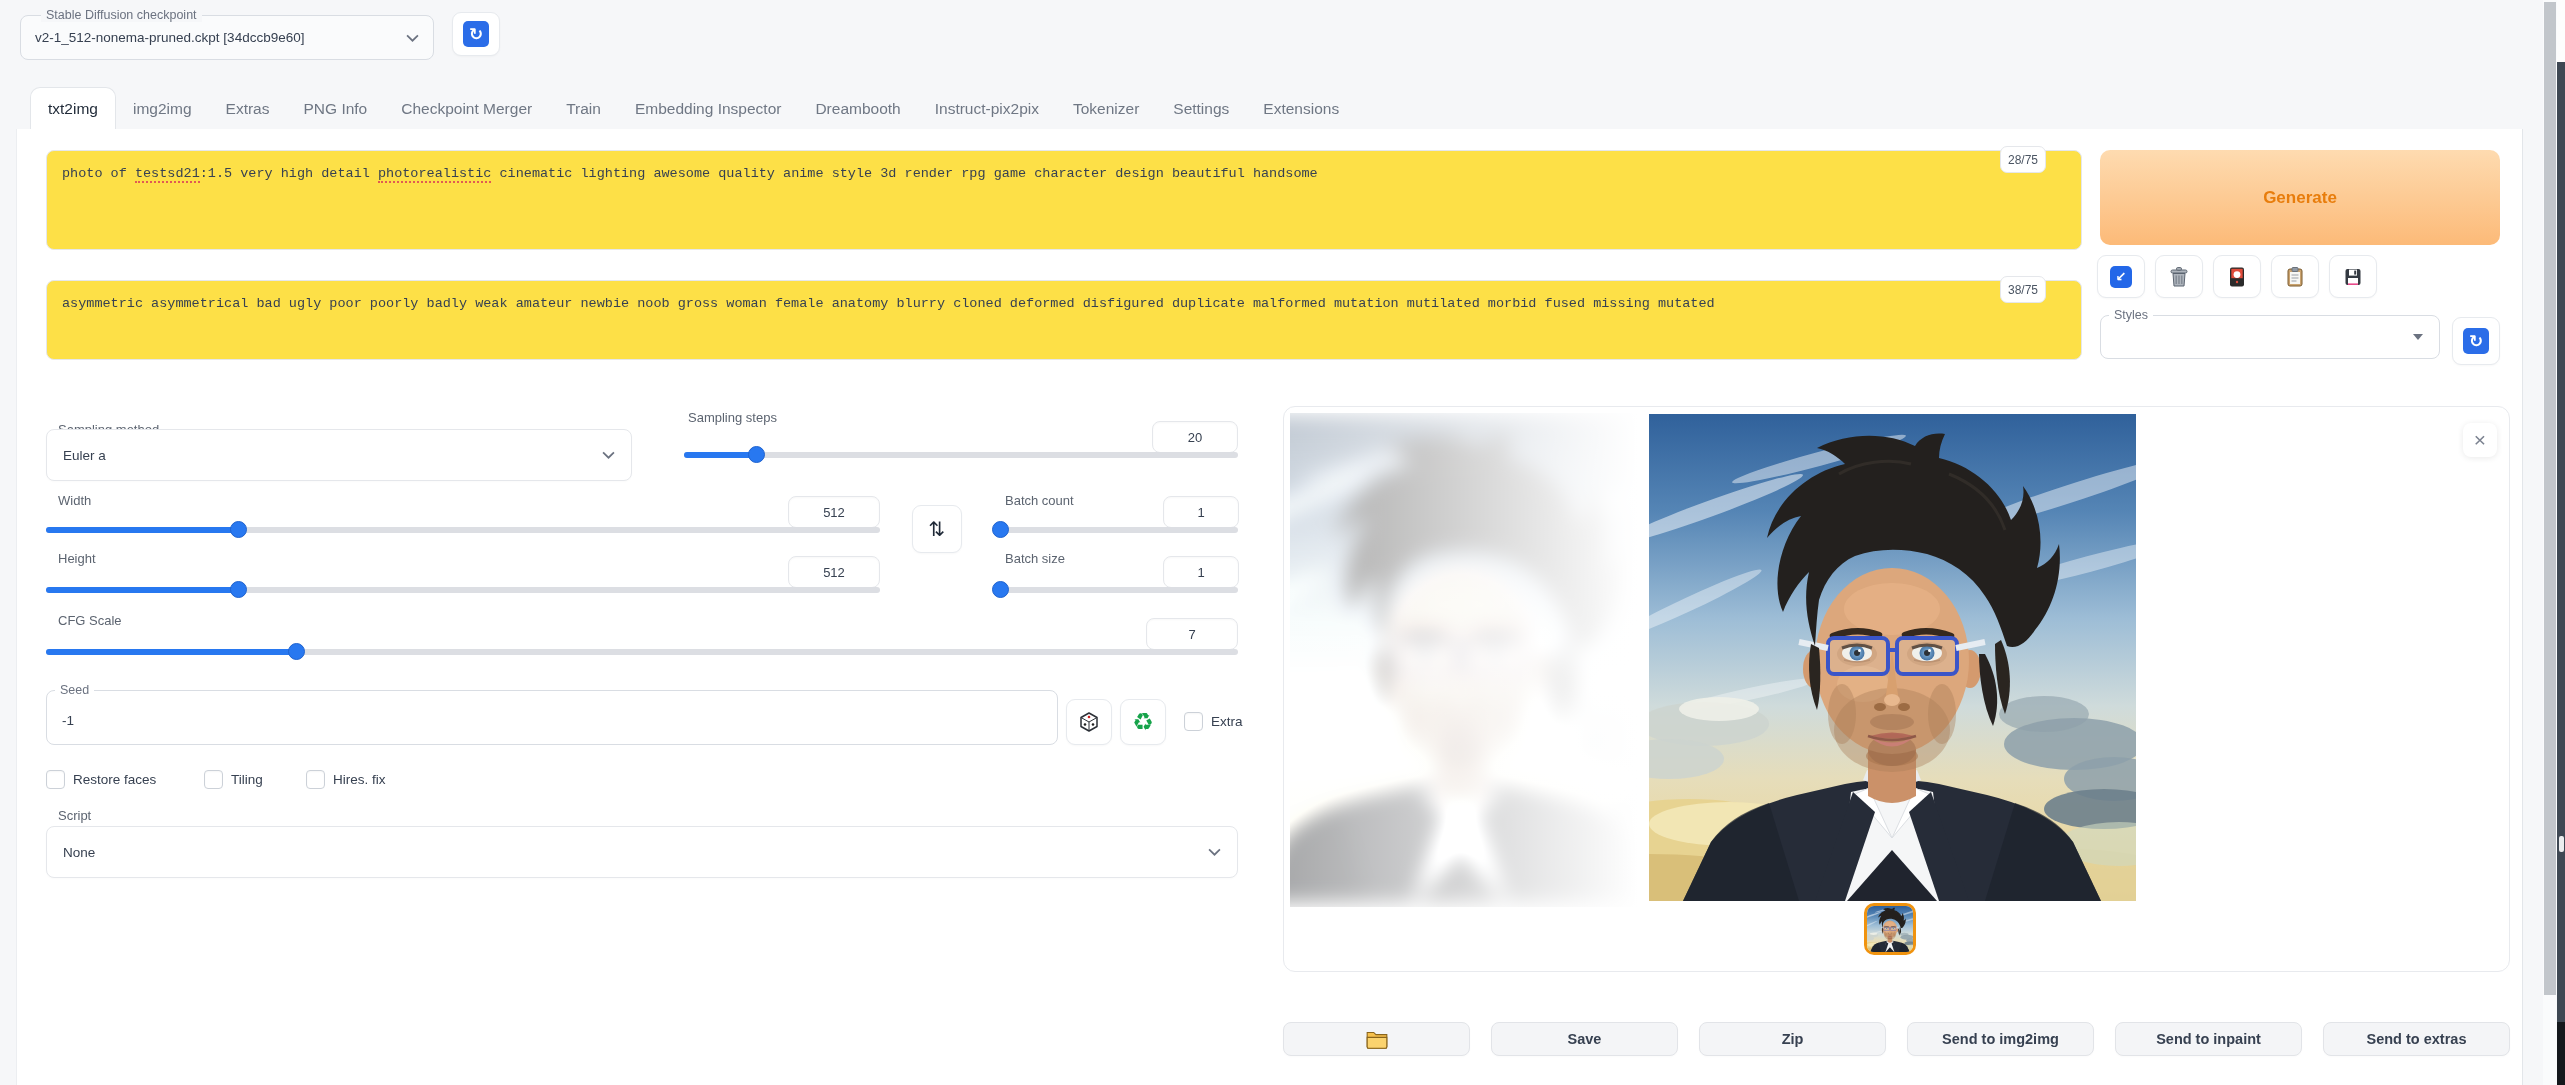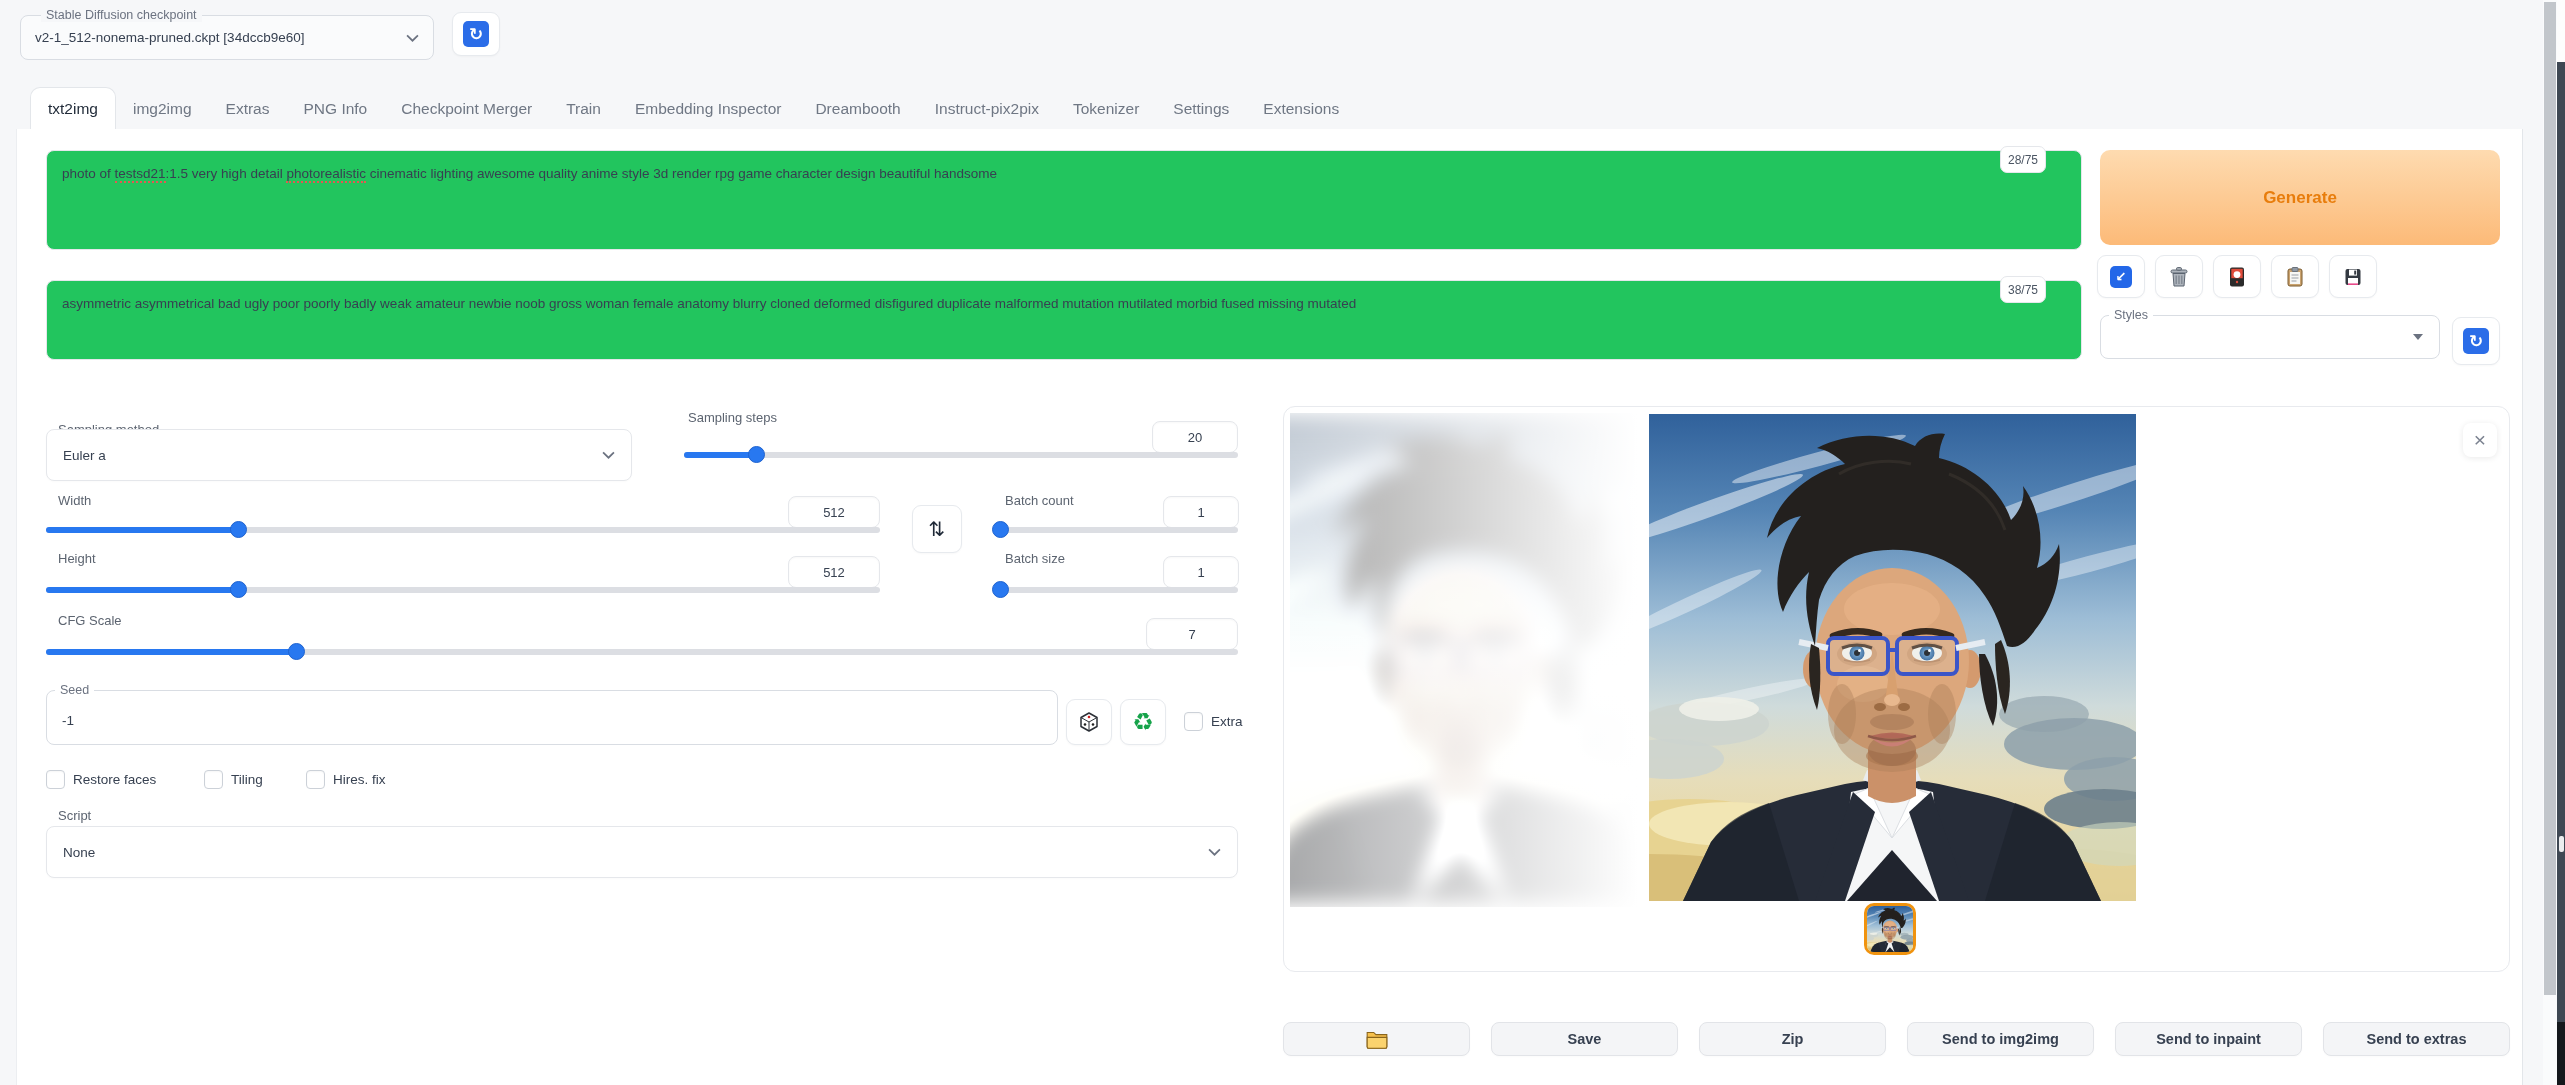--- a/index.html
+++ b/index.html
@@ -54,9 +54,10 @@
 
   
   .tbox {
-    background:#22c55e; border:1px solid #e5e7eb; border-radius:8px;
+    background:#fde047; border:1px solid #e5e7eb; border-radius:8px;
     font-size:13.5px; color:#374151; padding:13px 15px; line-height:1.45;
     overflow:hidden;
+    font-family:Liberation Mono, monospace;
   }
   .squiggle { border-bottom:2px dotted #e05b52; }
   .counter {

